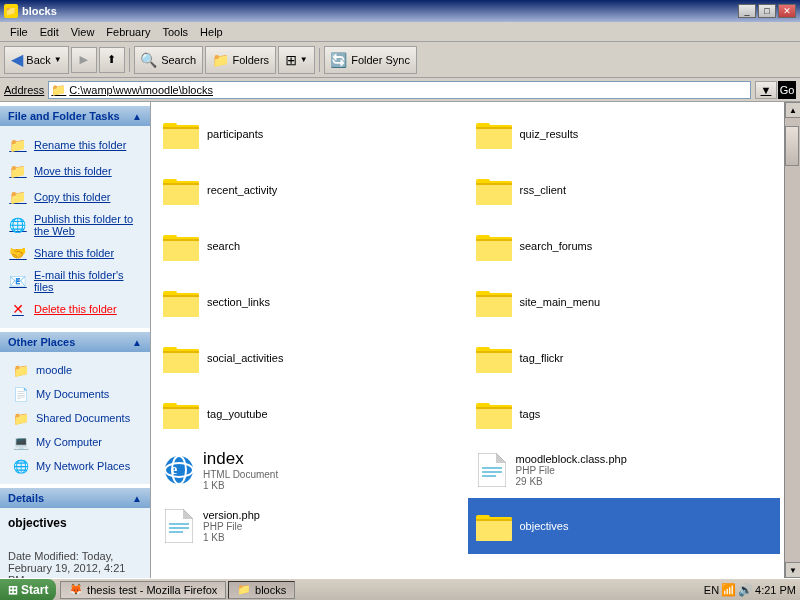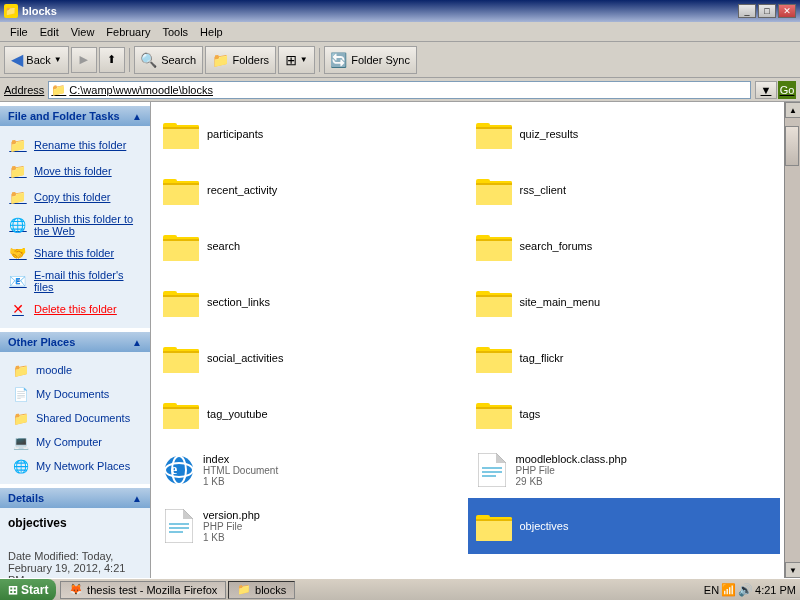--- a/index.html
+++ b/index.html
@@ -79,7 +79,7 @@
       align-items: center;
     }
     .go-btn { width: 22px; height: 18px; background: linear-gradient(to bottom, #f0ede8, #d4d0c8); border: 1px solid #a0a0a0; display: flex; align-items: center; justify-content: center; cursor: pointer; font-size: 11px; }
-    .go-arrow { width: 18px; height: 18px; background: #4d7c0f; color: white; display: flex; align-items: center; justify-content: center; cursor: pointer; font-size: 12px; }
+    .go-arrow { width: 18px; height: 18px; background: #000000; color: white; display: flex; align-items: center; justify-content: center; cursor: pointer; font-size: 12px; }
 
     
     .main-content {

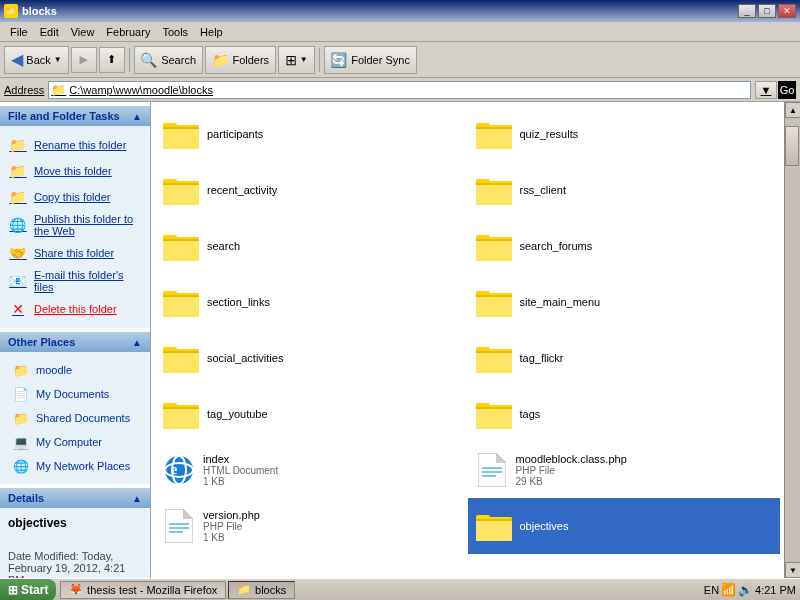--- a/index.html
+++ b/index.html
@@ -503,7 +503,7 @@
       </svg>
             </div>
             <div style="display: flex; flex-direction: column;">
-              <span style="font-size: 11px;">index</span>
+              <span style="font-size: 17px;">index</span>
               <span style="font-size: 10px; color: rgb(102, 102, 102);">HTML Document</span>
               <span style="font-size: 10px; color: rgb(102, 102, 102);">1 KB</span>
             </div>

